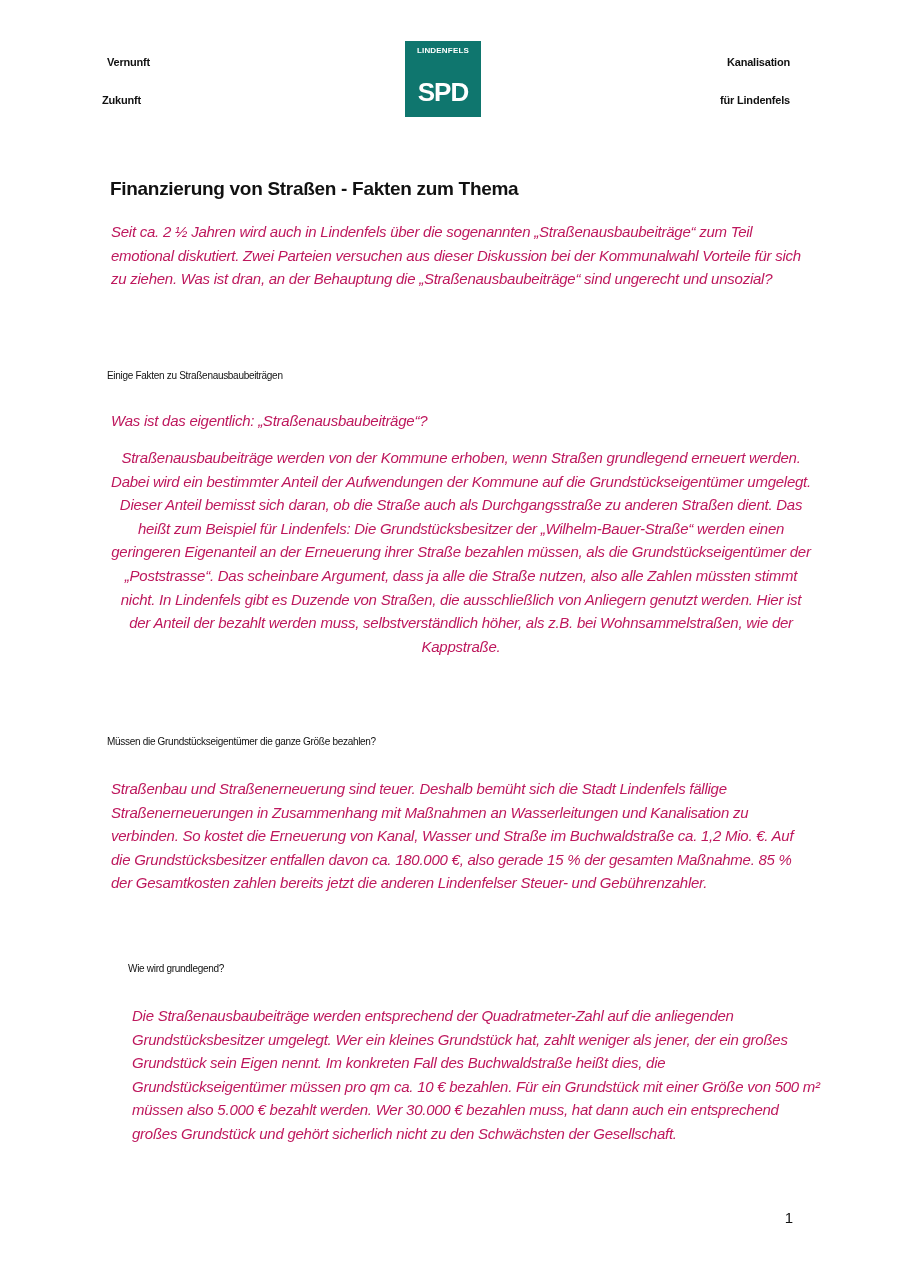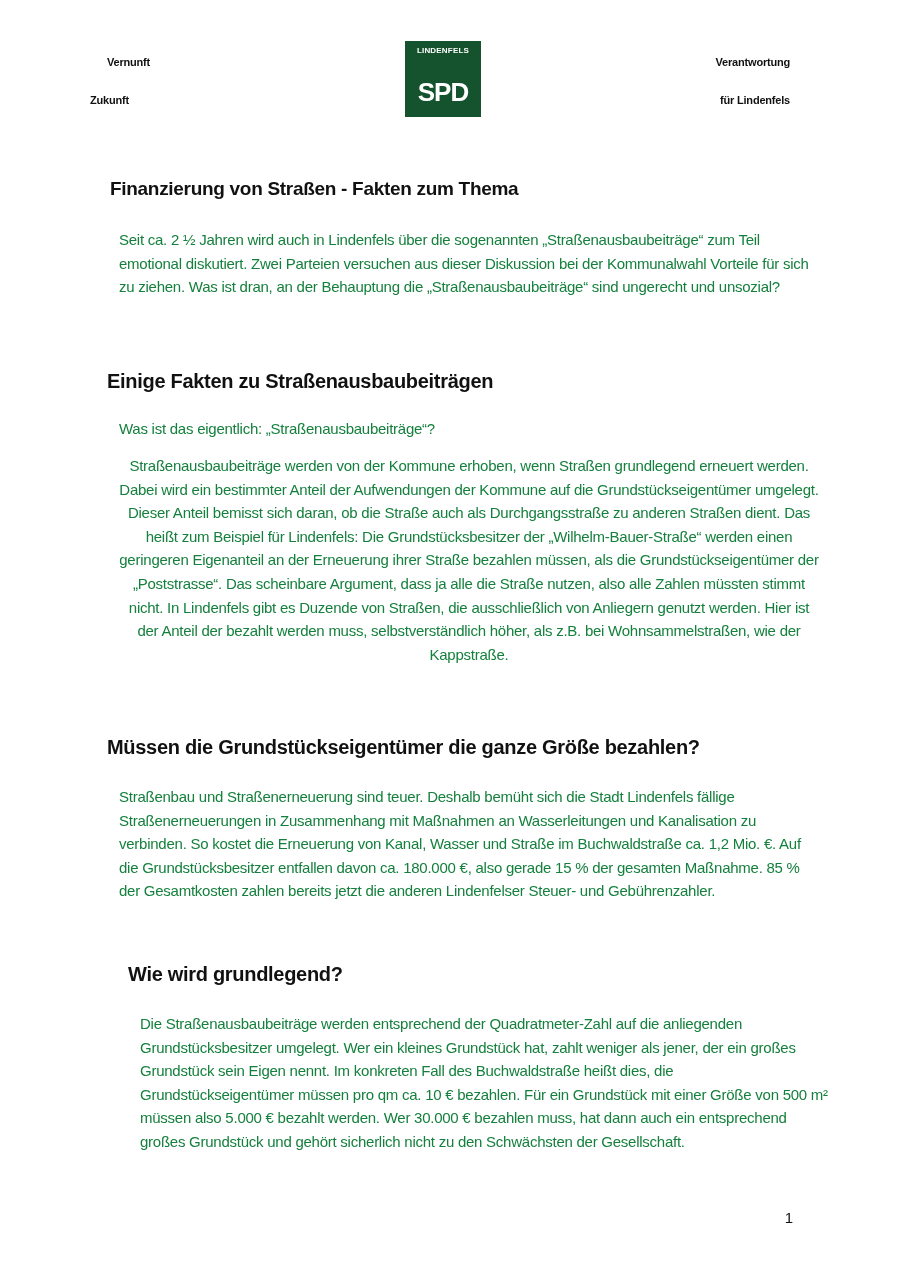--- a/index.html
+++ b/index.html
@@ -14,7 +14,7 @@
   #hdr-r2 { right: 110px; top: 94px; }
   .logo {
     position: absolute; left: 405px; top: 41px; width: 76px; height: 76px;
-    background: #14532d; color: #ffffff;
+    background: #0f766e; color: #ffffff;
   }
   .logo .loc { position: absolute; left: 0; right: 0; top: 5px; text-align: center; font-size: 8px; font-weight: bold; letter-spacing: 0.2px; }
   .logo .party { position: absolute; left: 0; right: 0; top: 33px; text-align: center; font-size: 26px; font-weight: bold; letter-spacing: -1px; line-height: 36px; }

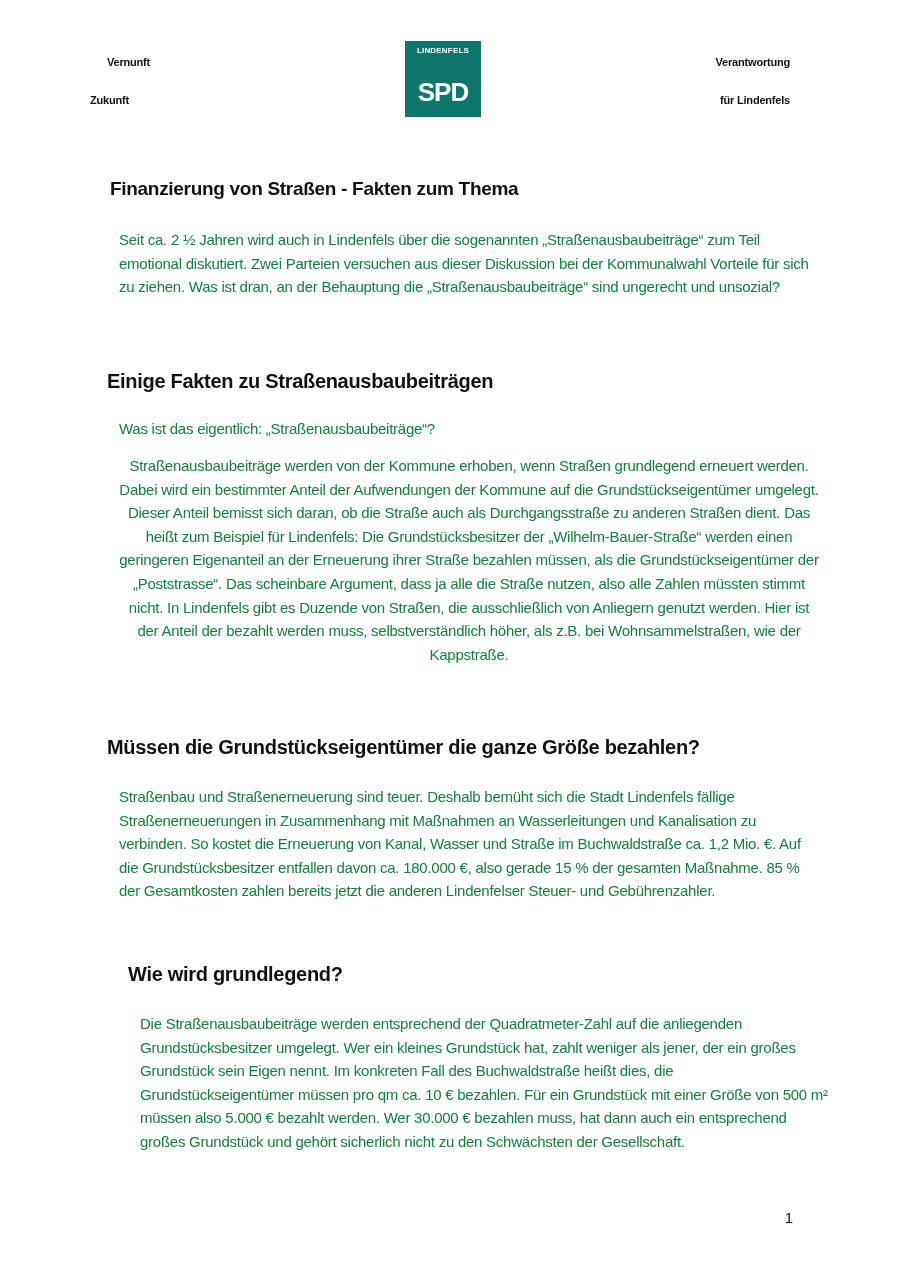--- a/index.html
+++ b/index.html
@@ -51,7 +51,7 @@
   <div class="party">SPD</div>
 </div>
 
-<div id="hdr-r1" class="hdr">Verantwortung</div>
+<div id="hdr-r1" class="hdr">Kanalisation</div>
 <div id="hdr-r2" class="hdr">für Lindenfels</div>
 
 <h1>Finanzierung von Straßen - Fakten zum Thema</h1>

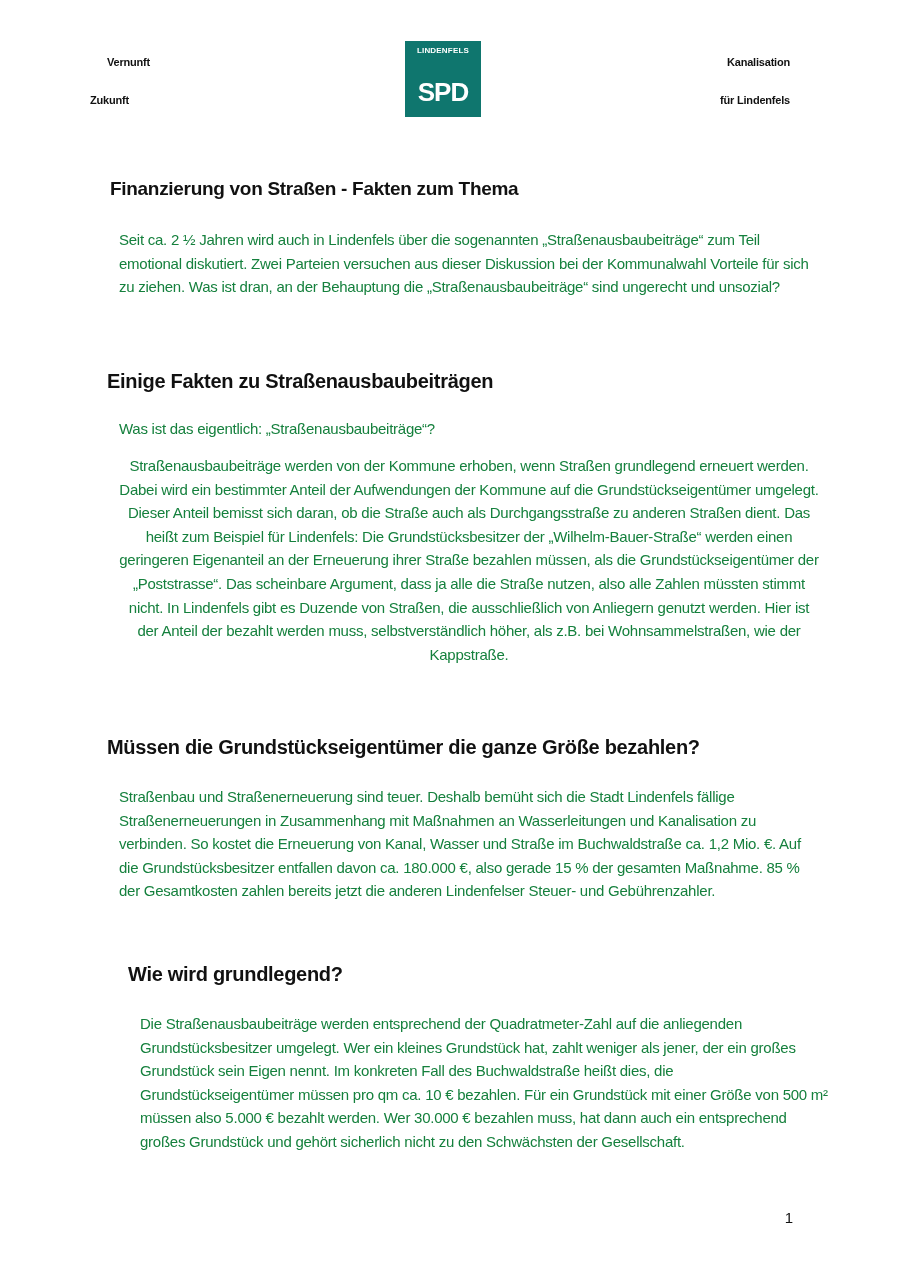--- a/index.html
+++ b/index.html
@@ -9,7 +9,7 @@
   }
   .hdr { position: absolute; font-weight: bold; font-size: 11px; letter-spacing: -0.2px; }
   #hdr-l1 { left: 107px; top: 56px; }
-  #hdr-l2 { left: 90px; top: 94px; }
+  #hdr-l2 { left: 102px; top: 94px; }
   #hdr-r1 { right: 110px; top: 56px; text-align: right; }
   #hdr-r2 { right: 110px; top: 94px; }
   .logo {

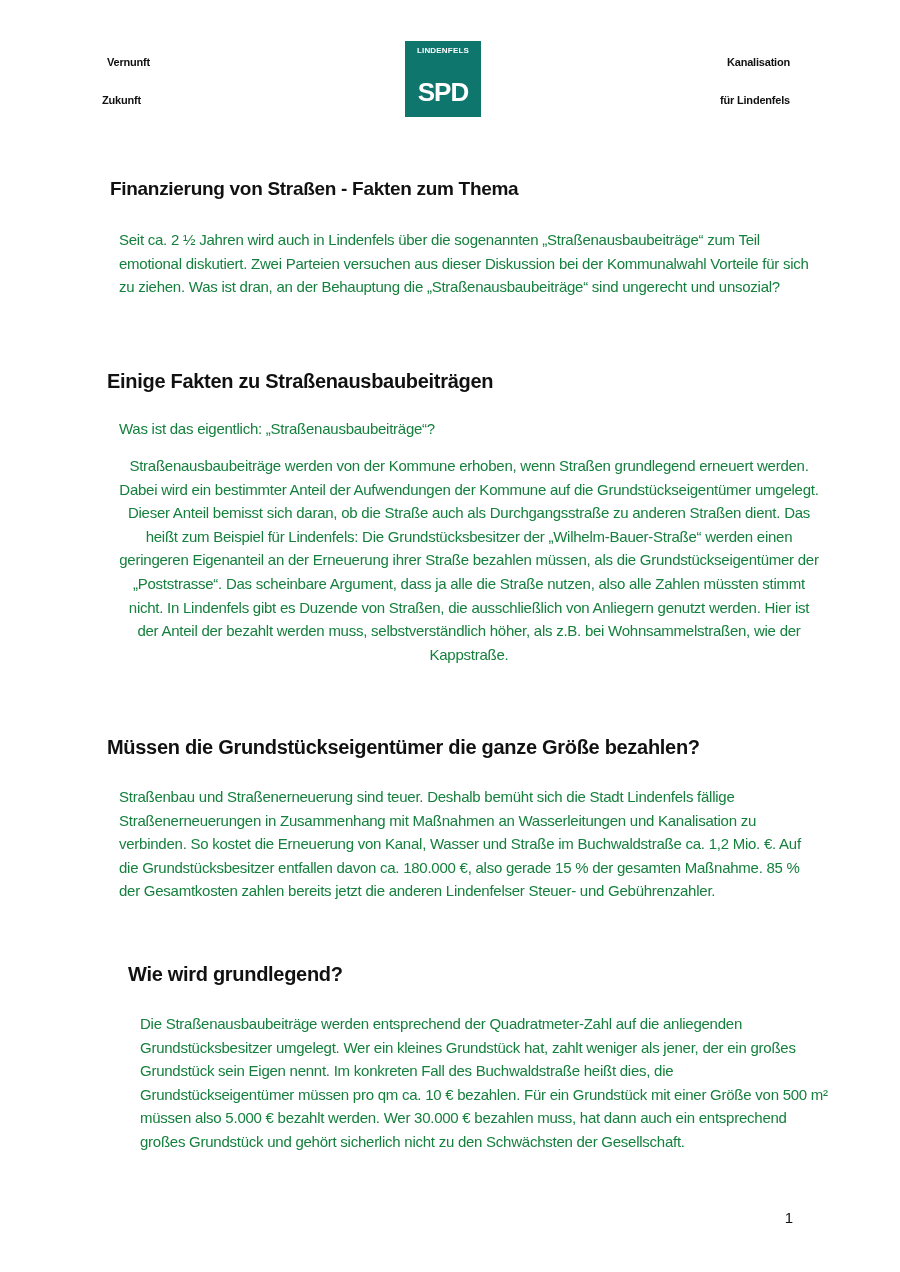--- a/index.html
+++ b/index.html
@@ -23,8 +23,8 @@
     letter-spacing: -0.3px;
   }
   .p {
-    position: absolute; left: 107px; width: 700px; margin: 12px;
-    font-size: 15px; line-height: 23.6px; letter-spacing: -0.25px; color: #15803d;
+    position: absolute; left: 107px; width: 700px; margin: 4px;
+    font-size: 15px; line-height: 23.6px; letter-spacing: -0.25px; color: #be185d; font-style: italic;
   }
   .h2 {
     position: absolute; left: 107px; margin: 0; font-size: 20px; font-weight: bold; letter-spacing: -0.3px; color: #111;

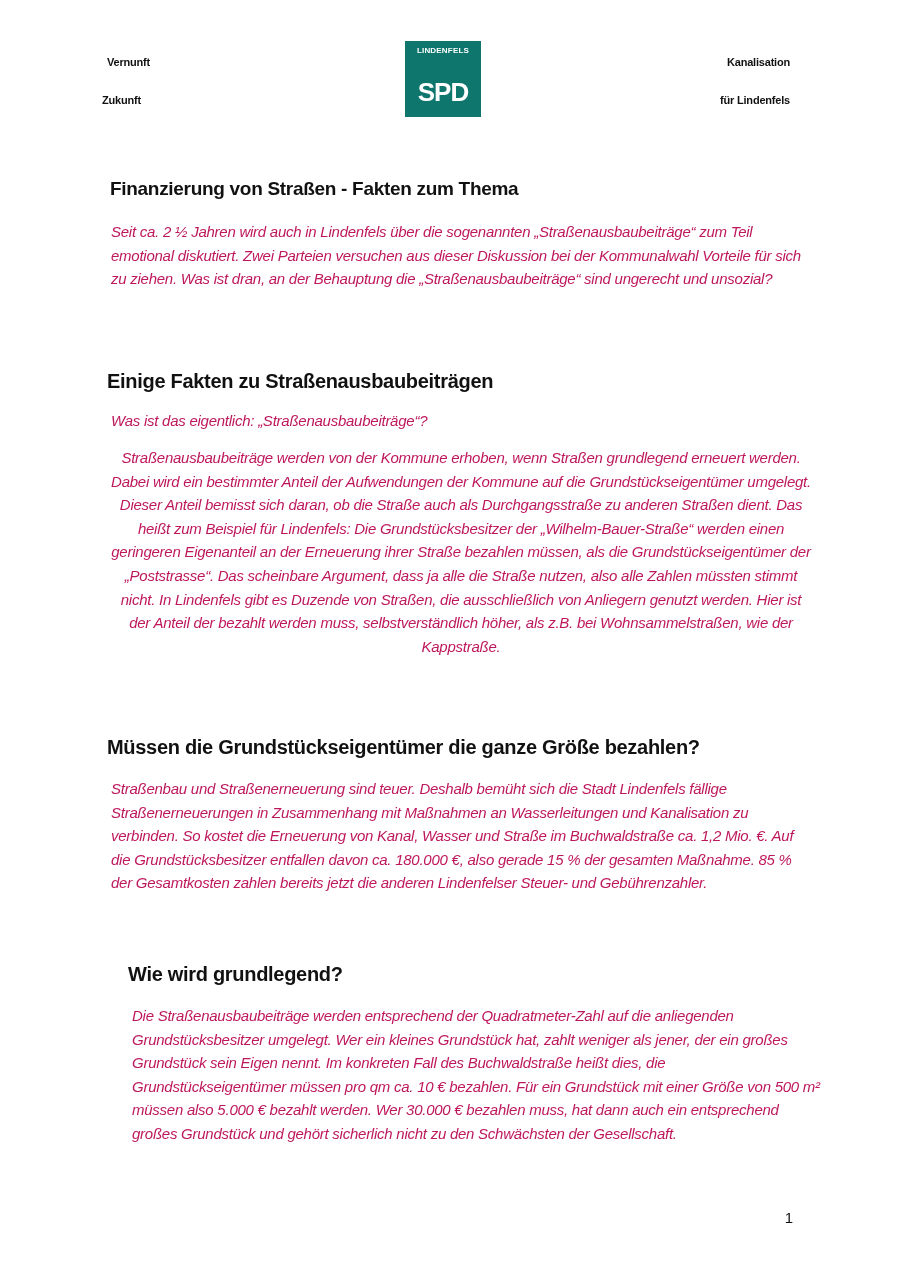--- a/index.html
+++ b/index.html
@@ -27,7 +27,7 @@
     font-size: 15px; line-height: 23.6px; letter-spacing: -0.25px; color: #be185d; font-style: italic;
   }
   .h2 {
-    position: absolute; left: 107px; margin: 0; font-size: 20px; font-weight: bold; letter-spacing: -0.3px; color: #111;
+    position: absolute; left: 107px; margin: 0; font-size: 10px; font-weight: normal; letter-spacing: -0.3px; color: #111;
   }
   .indent { left: 128px !important; width: 690px !important; }
   #intro { top: 216px; }

